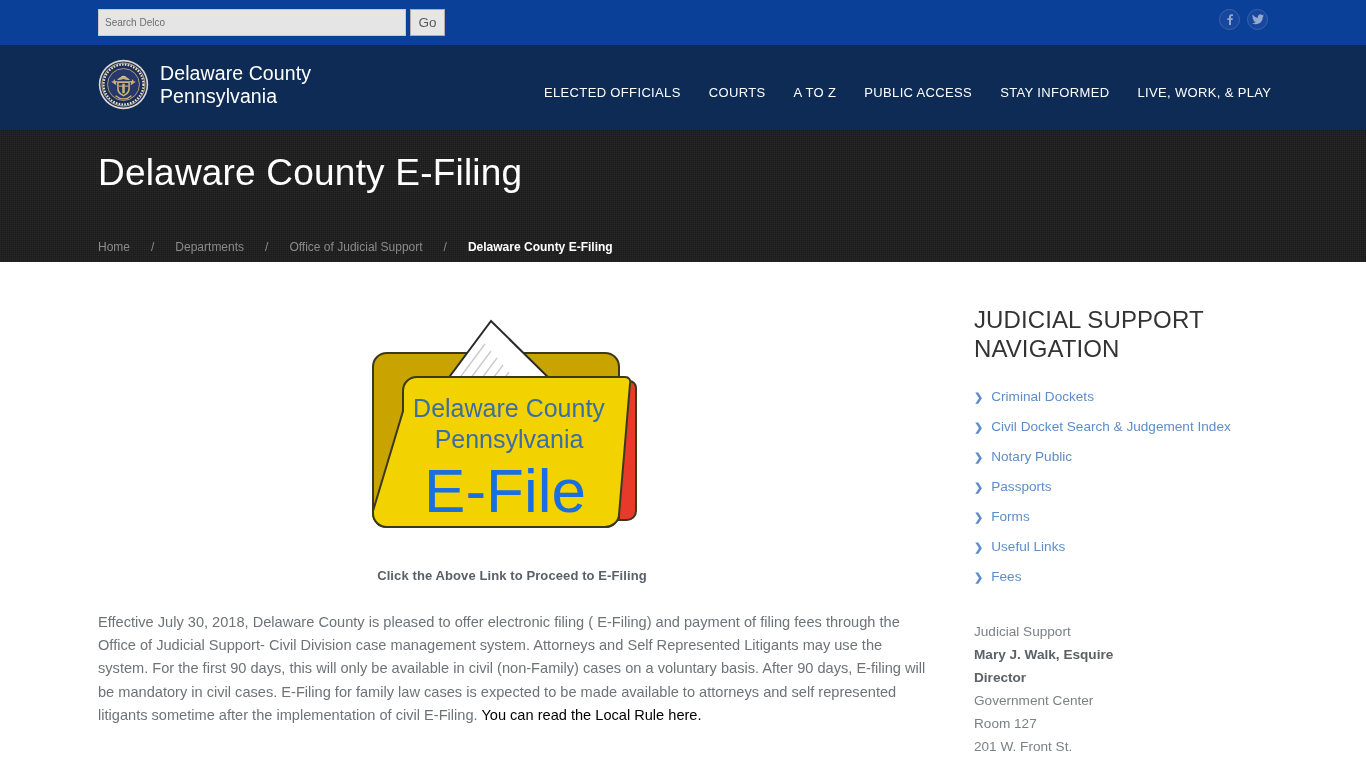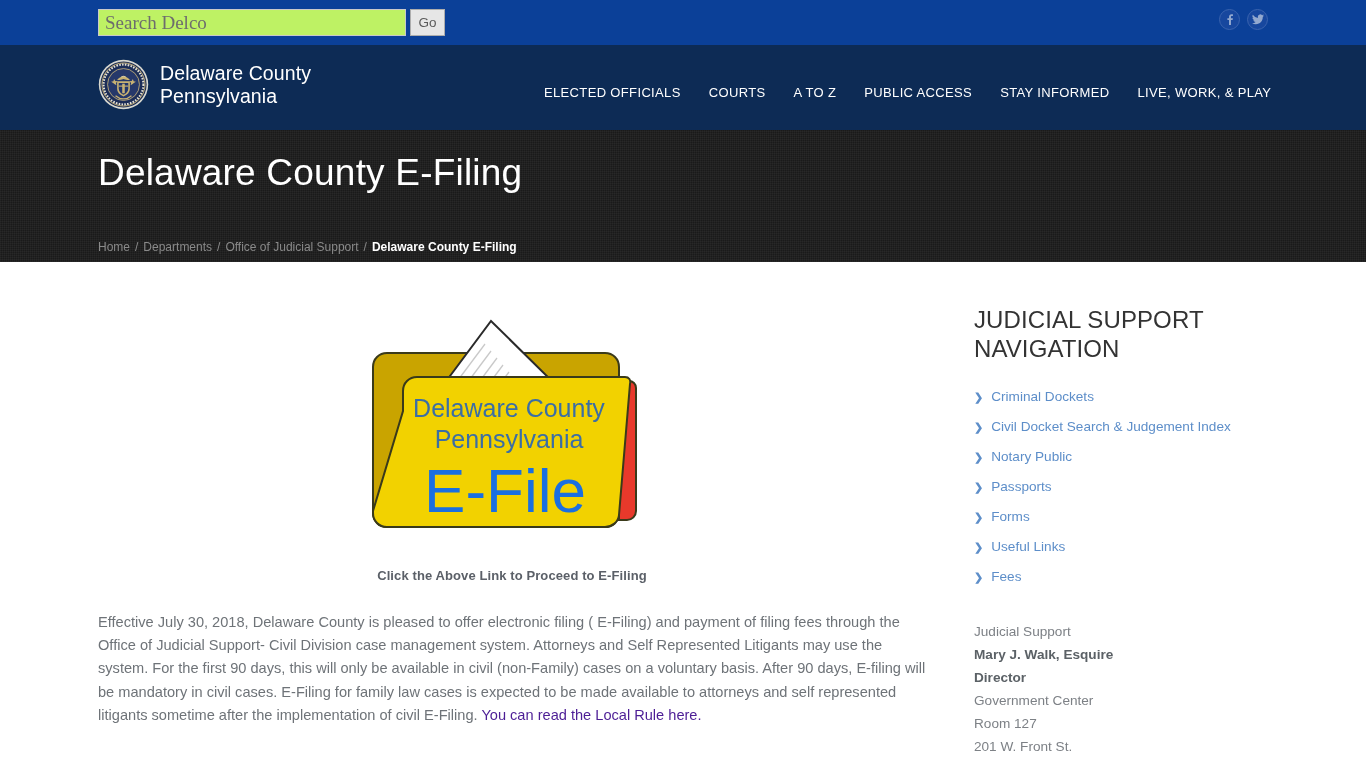--- a/index.html
+++ b/index.html
@@ -27,10 +27,10 @@
     width: 308px;
     height: 27px;
     padding: 2px 6px;
-    font-size: 19px;
-    font-family: Liberation Serif, serif;
+    font-size: 10px;
+    font-family: Liberation Sans, sans-serif;
     color: #555;
-    background: #bef264;
+    background: #e5e5e5;
     border: 1px solid #c9c9c9;
     outline: none;
     border-radius: 0;

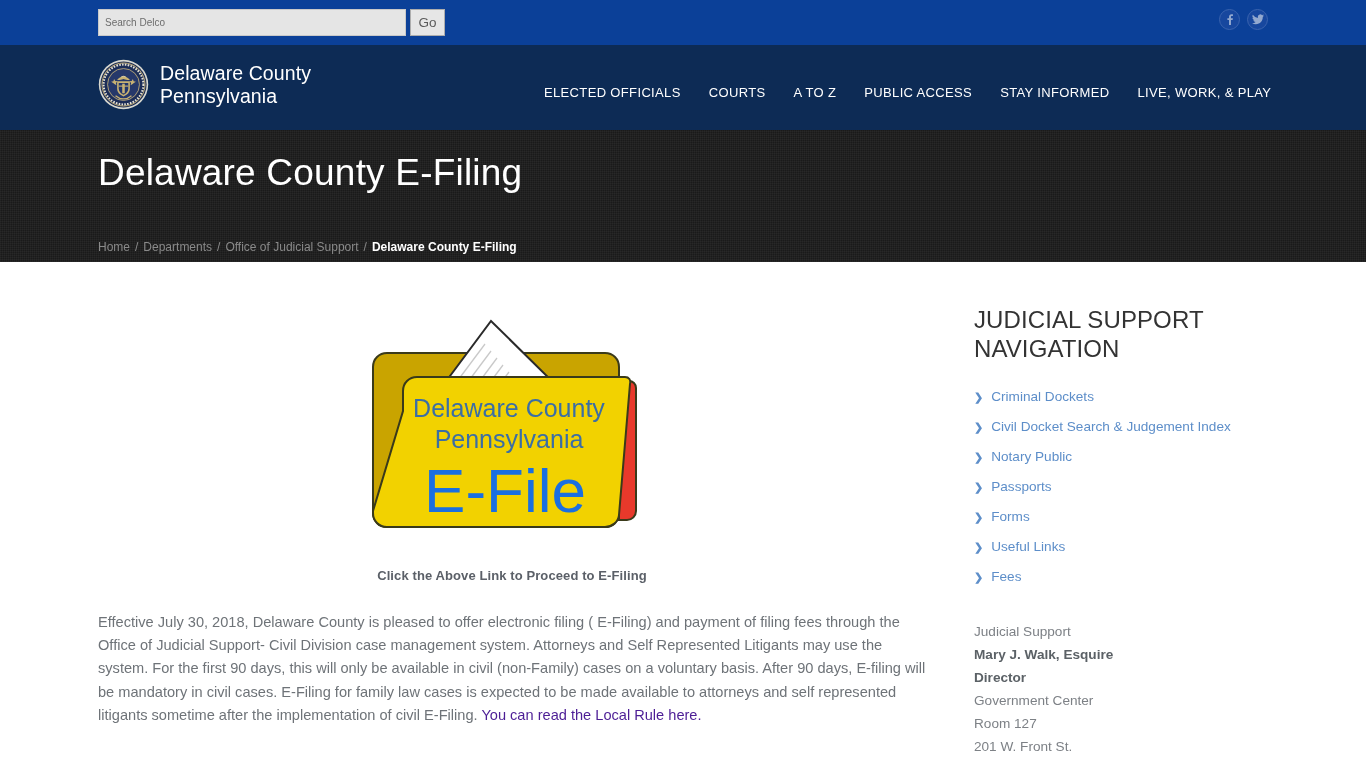--- a/index.html
+++ b/index.html
@@ -130,7 +130,7 @@
     color: #8a8a8a;
     display: flex;
     align-items: center;
-    gap: 0;
+    gap: 16px;
   }
   .crumb { color: #8a8a8a; text-decoration: none; cursor: pointer; }
   .crumb-sep { color: #8a8a8a; padding: 0 5px; }

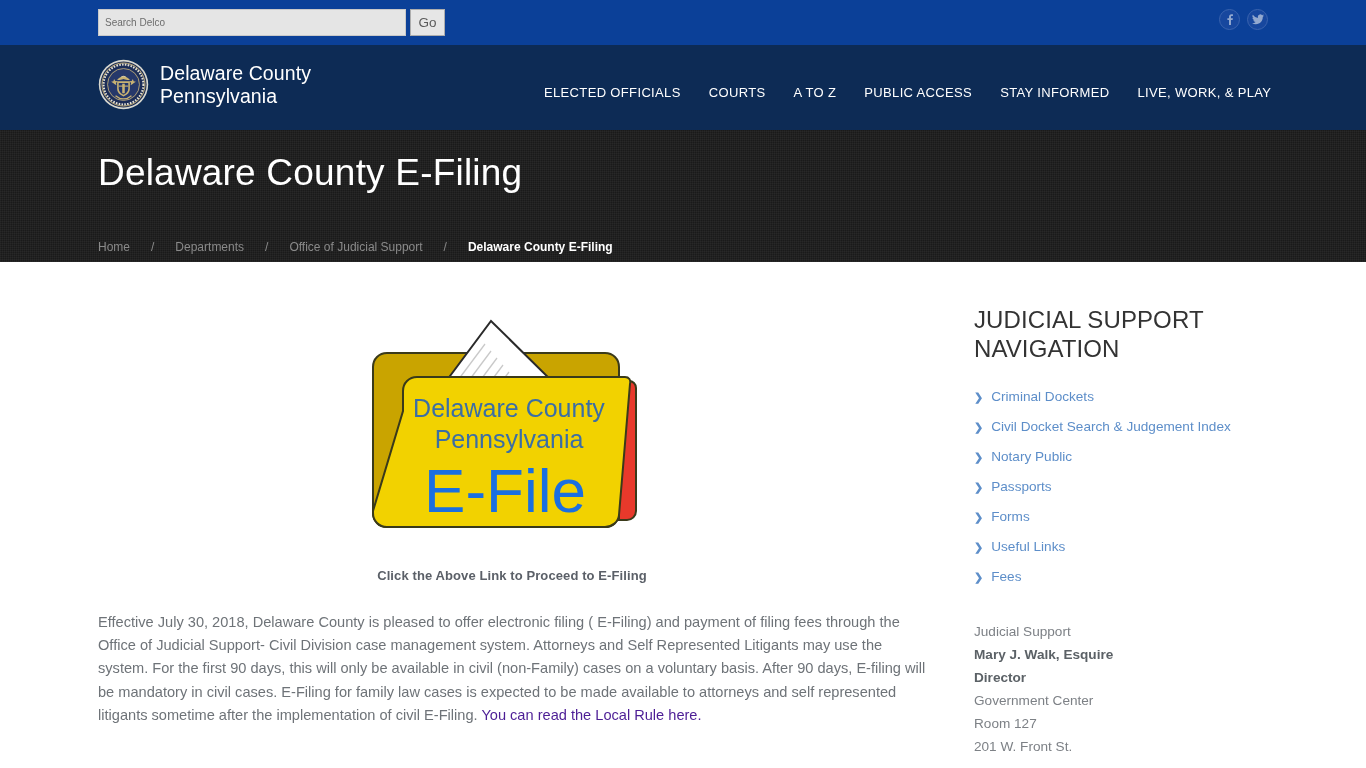--- a/index.html
+++ b/index.html
@@ -169,7 +169,7 @@
     color: #6e7378;
     text-align: left;
   }
-  .inline-link { color: #4c1d95; text-decoration: none; cursor: pointer; text-align: right; }
+  .inline-link { color: #000000; text-decoration: none; cursor: pointer; text-align: right; }
 
   
   .sidebar {

